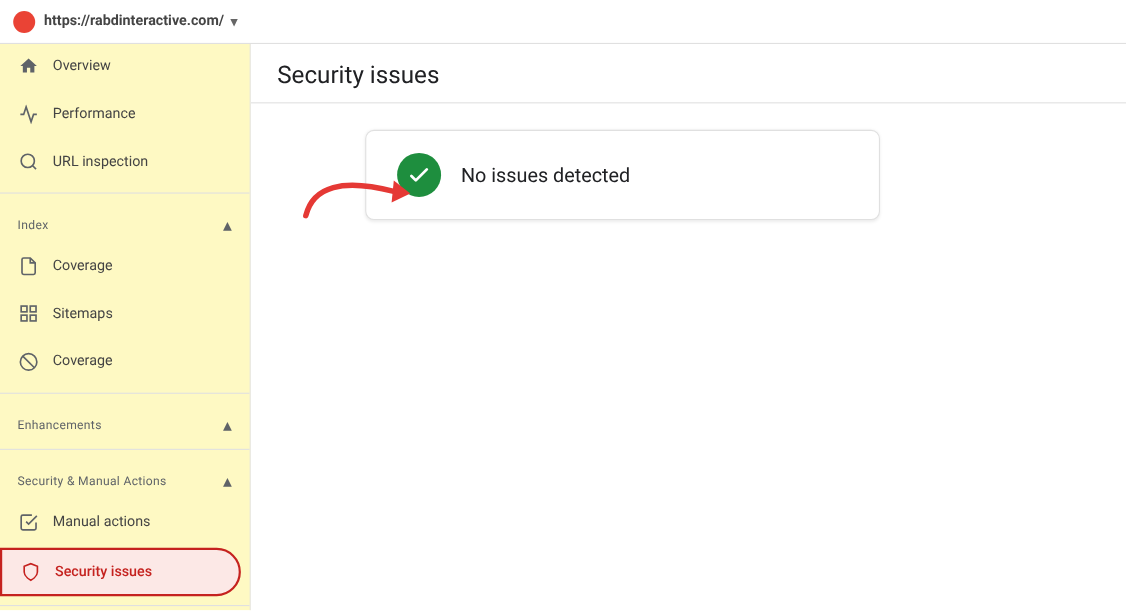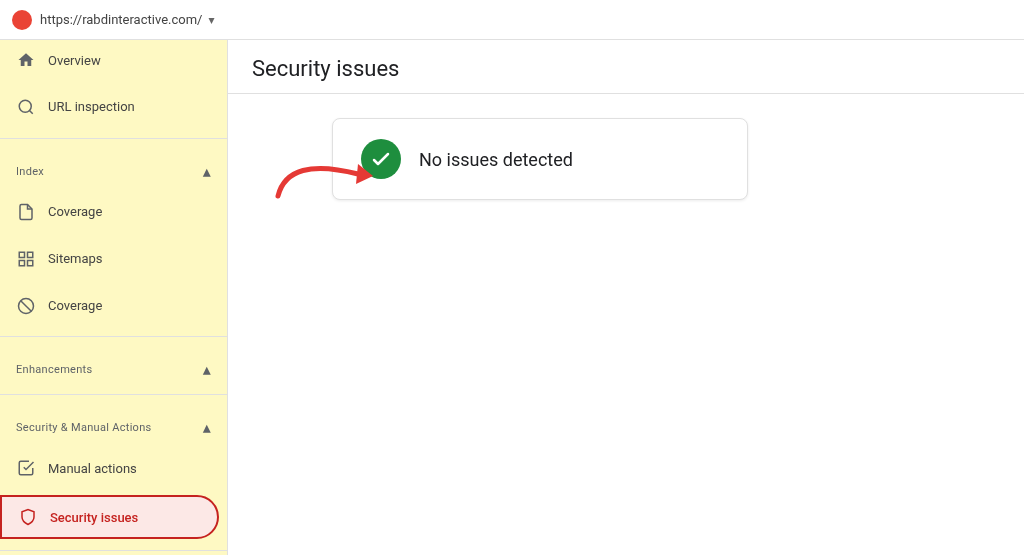--- a/index.html
+++ b/index.html
@@ -23,6 +23,7 @@
       padding: 0 12px;
       background: #fff;
       flex-shrink: 0;
+      font-weight: bold;
     }
     .top-bar-logo {
       width: 20px;

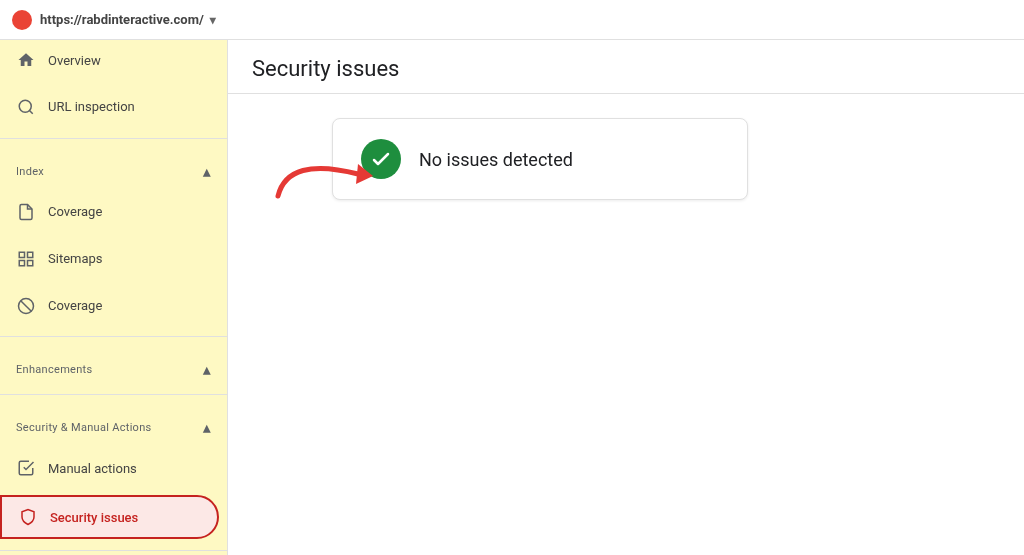--- a/index.html
+++ b/index.html
@@ -218,6 +218,14 @@
       <span>Overview</span>
     </div>
 
+    <div class="sidebar-item">
+      <span class="sidebar-icon">
+        <svg width="18" height="18" viewBox="0 0 24 24" fill="none" stroke="currentColor" stroke-width="2">
+            <polyline points="22 12 18 12 15 21 9 3 6 12 2 12"></polyline>
+          </svg>
+      </span>
+      <span>Performance</span>
+    </div>
 
     <div class="sidebar-item">
       <span class="sidebar-icon">

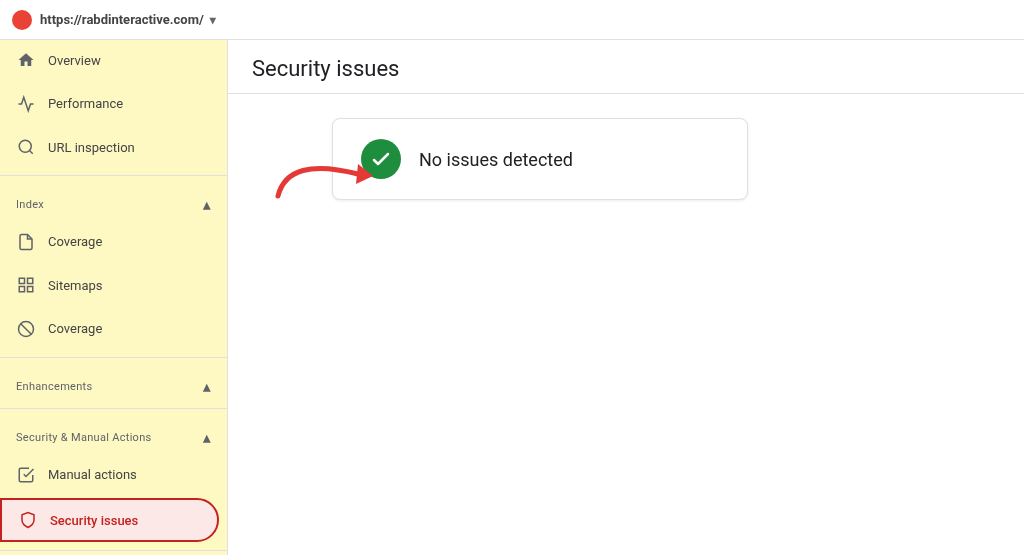--- a/index.html
+++ b/index.html
@@ -156,7 +156,7 @@
       border: 1px solid #e0e0e0;
       border-radius: 8px;
       padding: 20px 28px;
-      width: 416px;
+      width: 468px;
       margin-left: 80px;
       box-shadow: 0 1px 3px rgba(0,0,0,0.08);
     }

